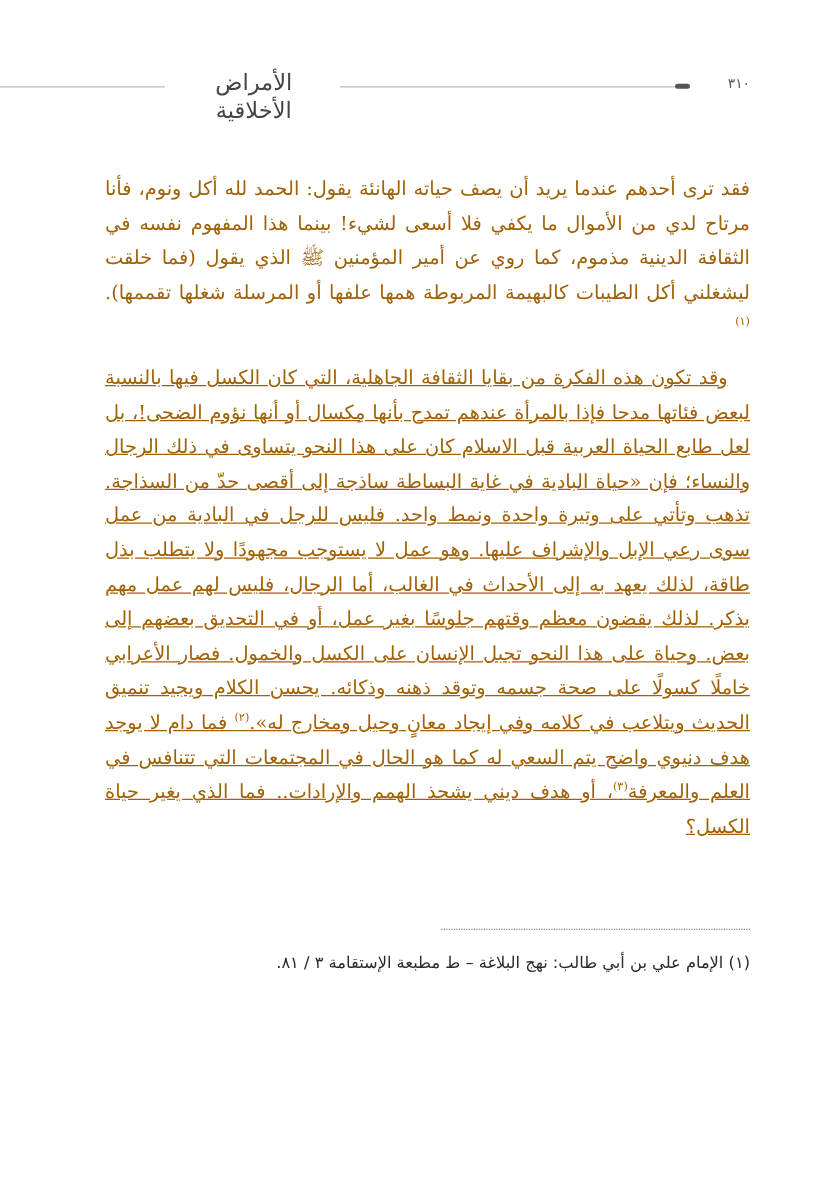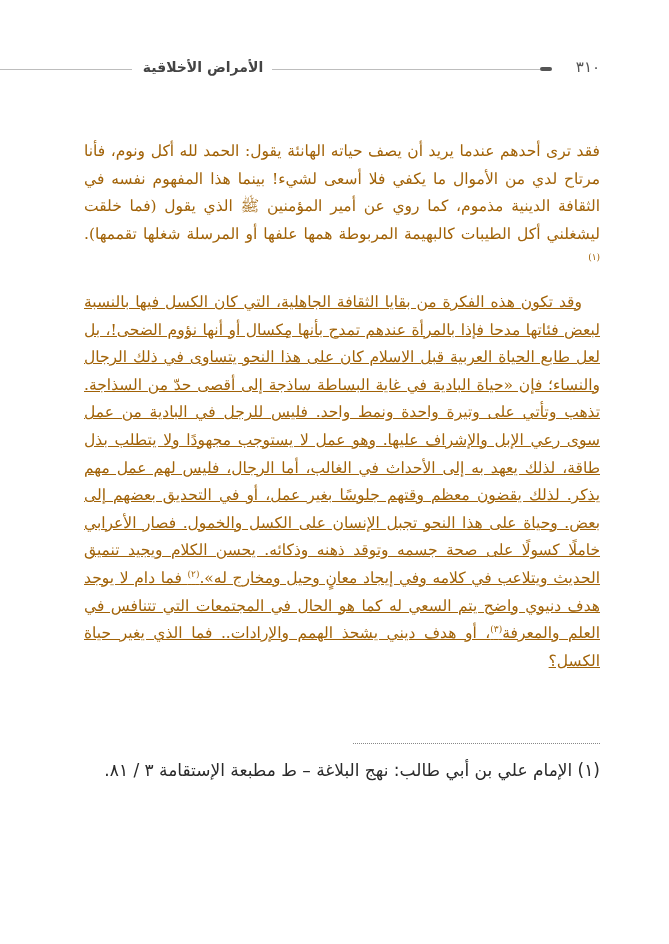--- a/index.html
+++ b/index.html
@@ -42,8 +42,8 @@
     width: 126px;
     text-align: center;
     direction: rtl;
-    font-size: 14px;
-    font-weight: bold;
+    font-size: 18px;
+    font-weight: normal;
     color: #444;
     line-height: 22px;
   }

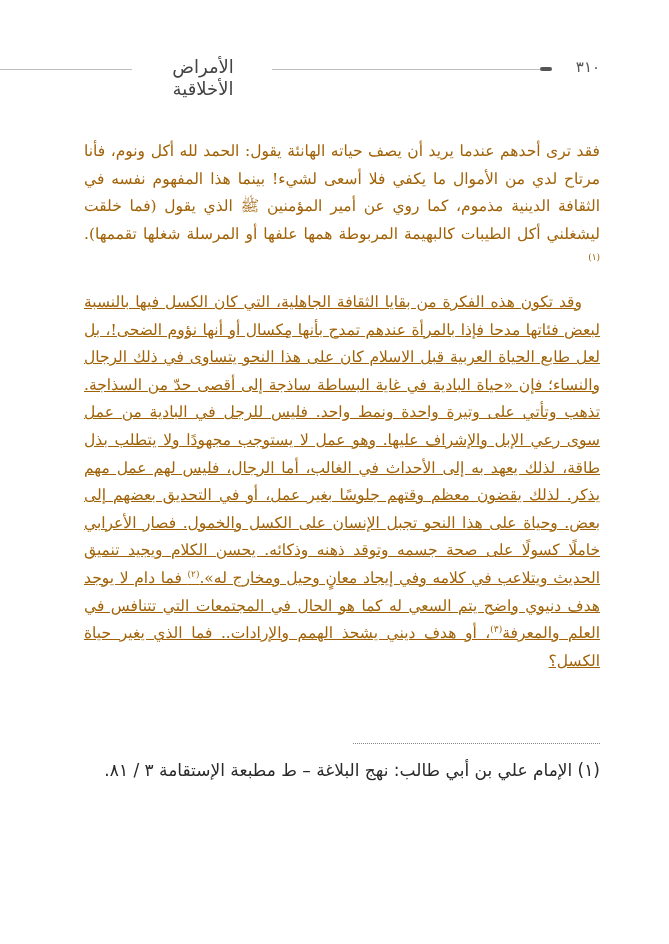--- a/index.html
+++ b/index.html
@@ -70,7 +70,7 @@
     width: 40px;
     direction: rtl;
     text-align: right;
-    font-size: 15px;
+    font-size: 11px;
     color: #555;
     line-height: 22px;
   }

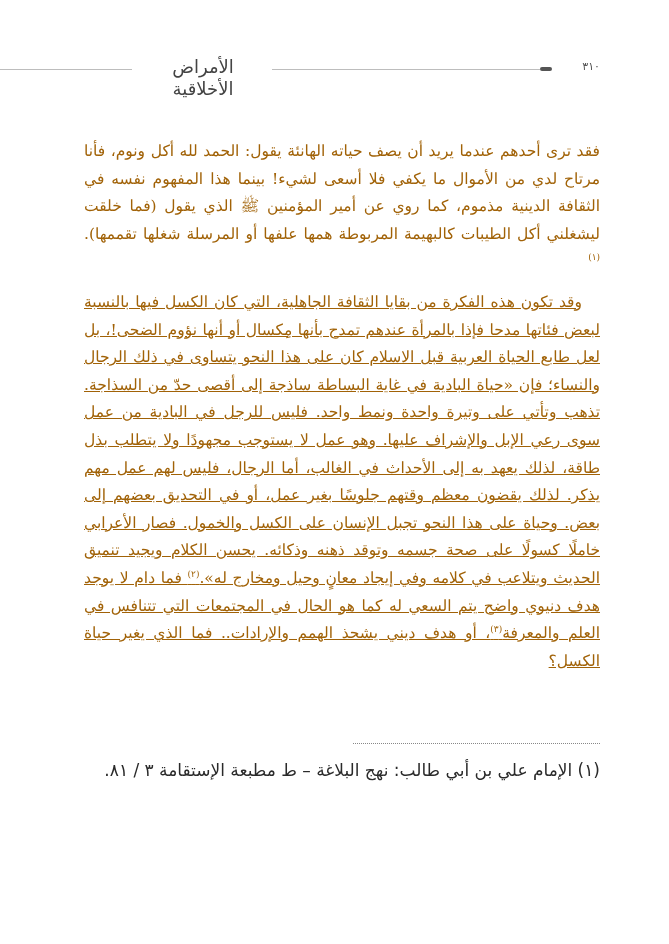--- a/index.html
+++ b/index.html
@@ -116,7 +116,7 @@
     width: 516px;
     direction: rtl;
     font-family: "DejaVu Sans", "Liberation Sans", sans-serif;
-    font-size: 17px;
+    font-size: 13px;
     line-height: 21px;
     color: #2a2a2a;
   }

